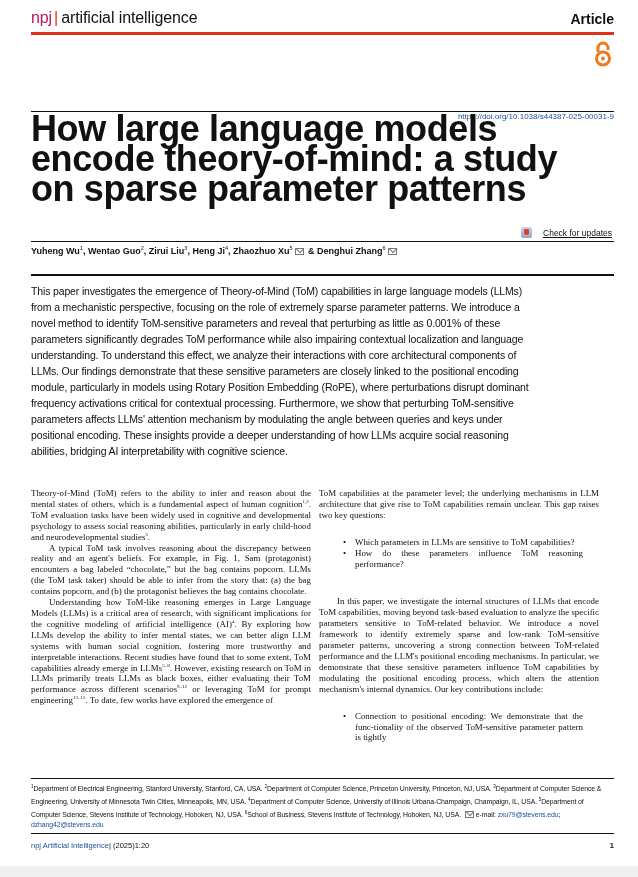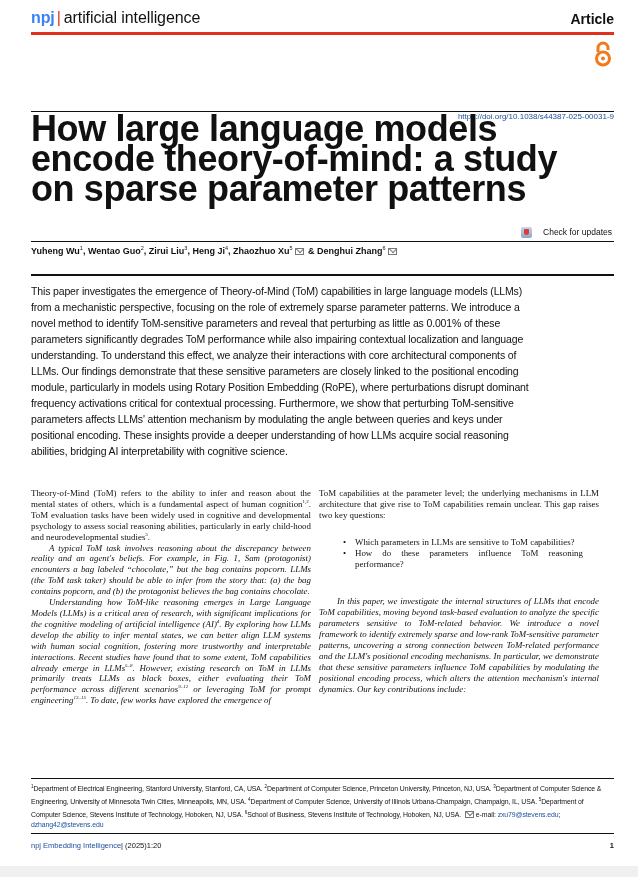--- a/index.html
+++ b/index.html
@@ -8,7 +8,7 @@
   .bottom-strip { position: absolute; left: 0; top: 866px; width: 638px; height: 11px; background: #f0f0f0; }
 
   .journal-name { position: absolute; left: 31px; top: 9px; font-size: 16px; letter-spacing: -0.1px; }
-  .journal-name .npj { color: #3b82f6; font-weight: bold; }
+  .journal-name .npj { color: #be185d; }
   .journal-name .bar { color: #e0301e; margin: 0 3px 0 2px; }
   .journal-name .rest { color: #111; margin-top: 8px; }
   .article-type { position: absolute; right: 24px; top: 11px; font-size: 14px; font-weight: bold; }

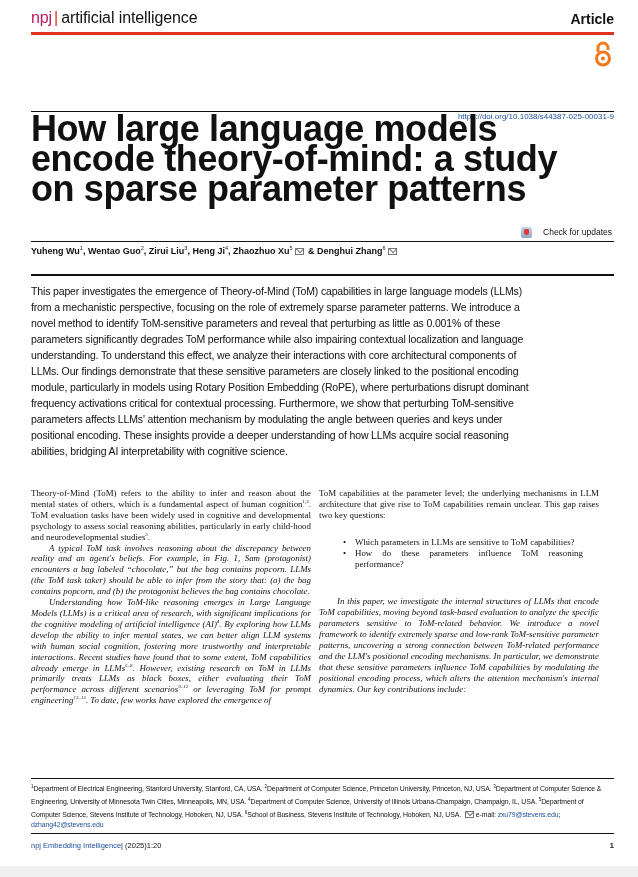--- a/index.html
+++ b/index.html
@@ -20,7 +20,7 @@
 
   .title { position: absolute; left: 31px; top: 114px; width: 560px; font-size: 36px; font-weight: bold; line-height: 30px; letter-spacing: -0.4px; margin: 0; }
 
-  .check-updates { position: absolute; right: 26px; top: 227px; display: flex; gap: 11px; font-size: 8.5px; }
+  .check-updates { position: absolute; right: 26px; top: 227px; display: flex; align-items: center; gap: 11px; font-size: 8.5px; text-decoration: underline; }
   .check-icon { width: 11px; height: 11px; border-radius: 2px; background: linear-gradient(#c9d6e6,#8ea6c2); position: relative; }
   .check-icon::after { content: ""; position: absolute; left: 3px; top: 2px; width: 5px; height: 6px; background: #e03a3a; border-radius: 1px 1px 3px 3px; }
   .authors-rule { position: absolute; left: 31px; top: 241px; width: 583px; height: 1px; background: #111; }

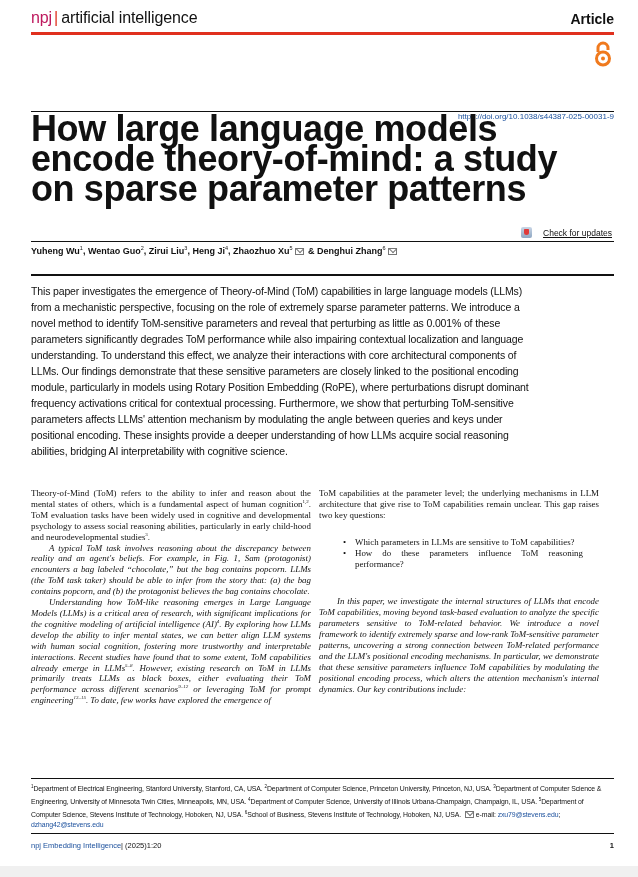--- a/index.html
+++ b/index.html
@@ -36,7 +36,7 @@
   .col-left { left: 31px; }
   .col-right { left: 319px; }
   .col p { margin: 0; }
-  .col .indent { text-indent: 18px; font-style: italic; }
+  .col .indent { text-indent: 18px; }
   .col sup { font-size: 5px; line-height: 0; }
   .col ul { margin: 16px; padding-left: 20px; list-style: none; }
   .col li { position: relative; }

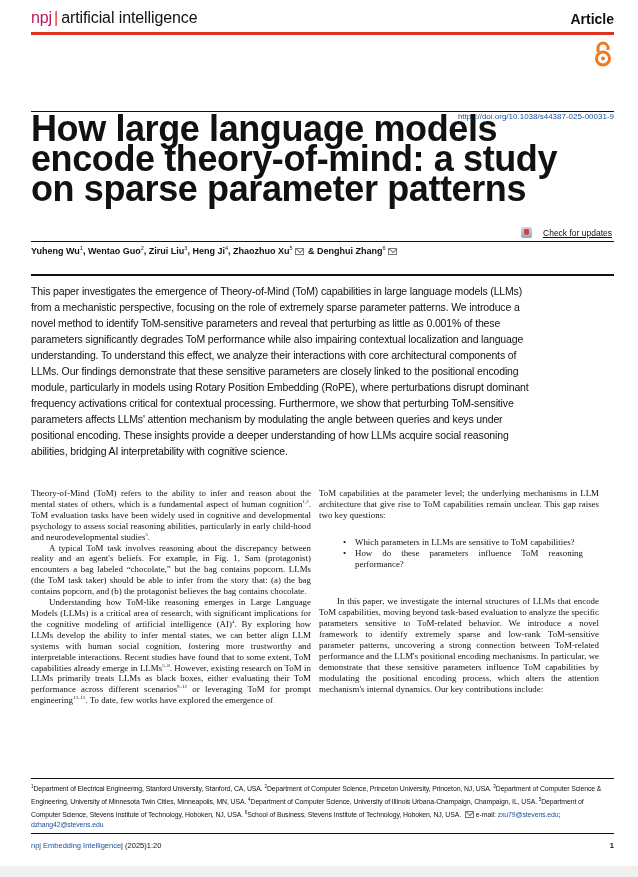--- a/index.html
+++ b/index.html
@@ -103,6 +103,7 @@
     <div class="spacer"></div>
     <p class="indent">In this paper, we investigate the internal structures of LLMs that encode ToM capabilities, moving beyond task-based evaluation to analyze the specific parameters sensitive to ToM-related behavior. We introduce a novel framework to identify extremely sparse and low-rank ToM-sensitive parameter patterns, uncovering a strong connection between ToM-related performance and the LLM's positional encoding mechanisms. In particular, we demonstrate that these sensitive parameters influence ToM capabilities by modulating the positional encoding process, which alters the attention mechanism's internal dynamics. Our key contributions include:</p>
     <ul>
+      <li>Connection to positional encoding: We demonstrate that the func-tionality of the observed ToM-sensitive parameter pattern is tightly</li>
     </ul>
   </div>
 

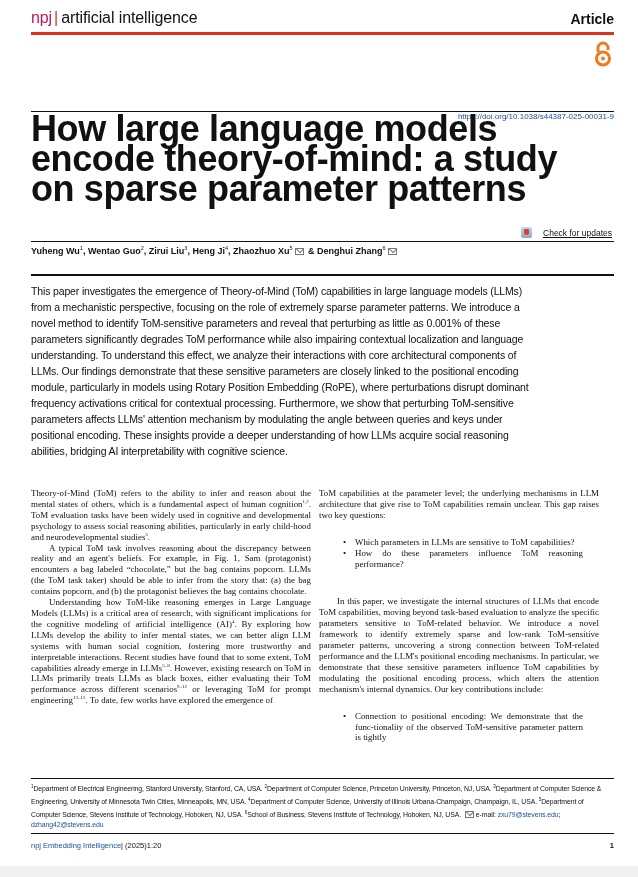--- a/index.html
+++ b/index.html
@@ -112,7 +112,7 @@
 
   <div class="footer-rule"></div>
   <div class="footer-left">
-    <a class="jn">npj Embedding Intelligence</a><span>|</span><span> (2025)1:20</span>
+    <a class="jn">npj Artificial Intelligence</a><span>|</span><span> (2025)1:20</span>
   </div>
   <div class="footer-page">1</div>
 </div>

